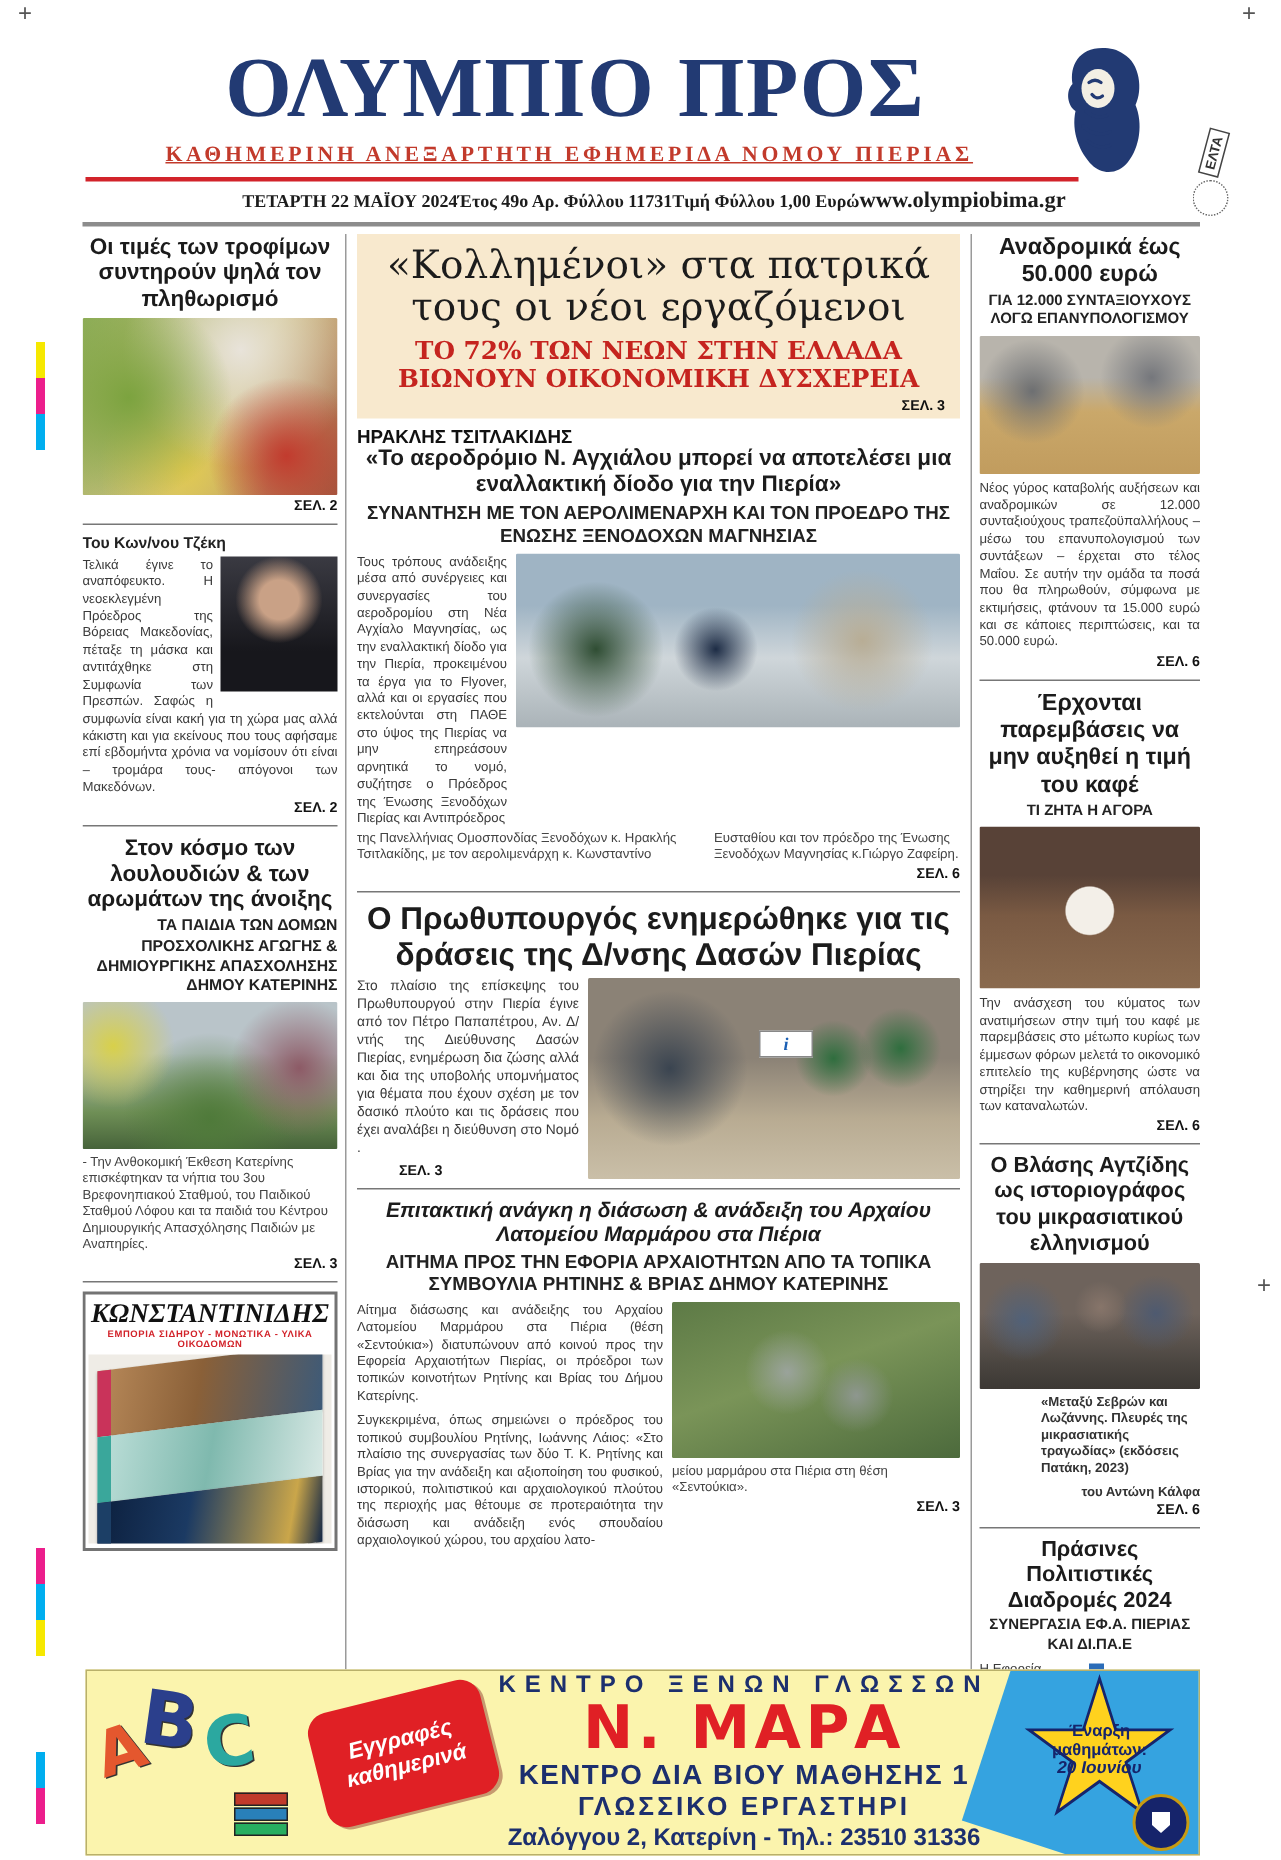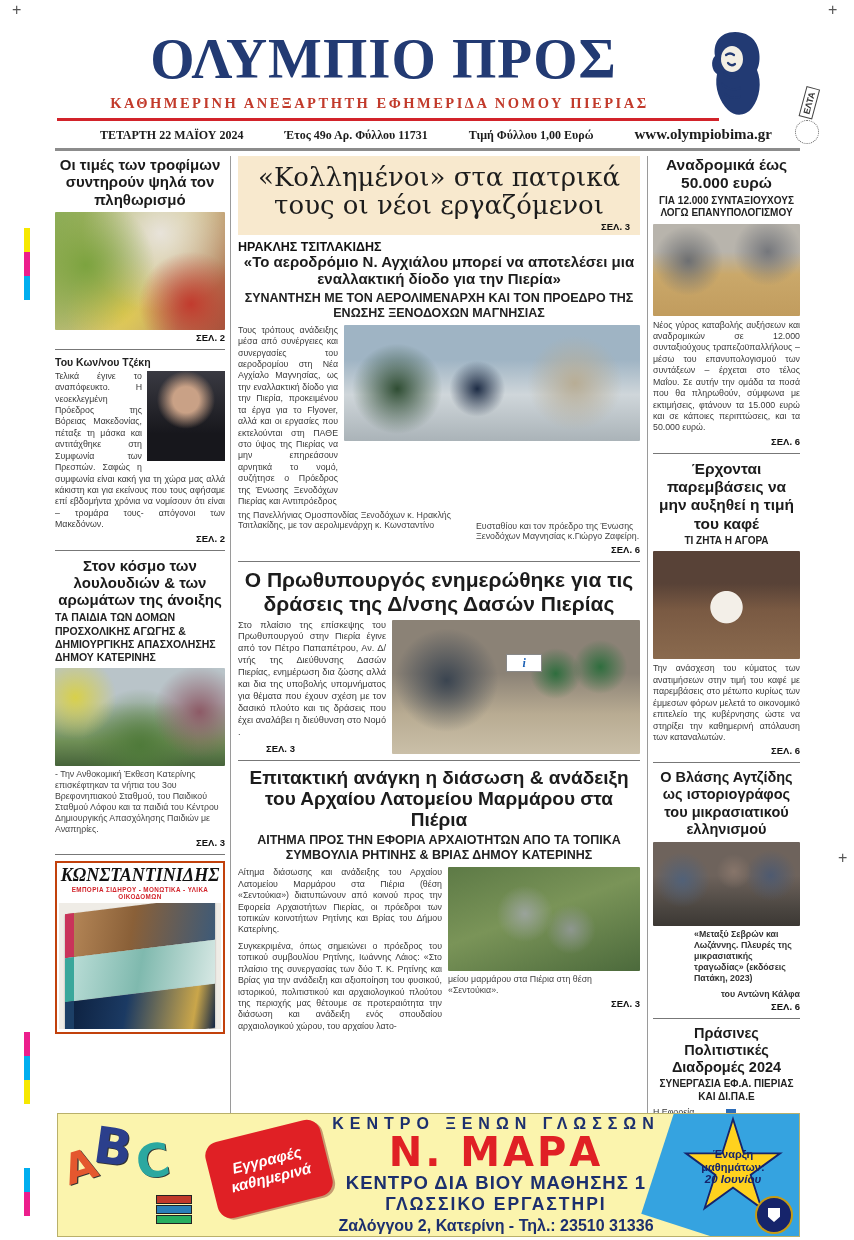--- a/index.html
+++ b/index.html
@@ -19,7 +19,7 @@
               letter-spacing:1px;padding-right:88px;}
   .zeus{position:absolute;right:34px;top:0;}
   .mast-sub{margin-top:7px;text-align:center;padding-right:96px;color:#c23a2b;
-            font-family:"Liberation Serif",serif;font-weight:bold;font-size:14.5px;letter-spacing:2.5px;}
+            font-family:"Liberation Serif",serif;font-weight:bold;font-size:14.5px;letter-spacing:2.5px;text-decoration:underline;}
   .rule-red{position:absolute;left:57px;top:118px;width:662px;height:3px;background:#d2232a;}
   .dateline{position:absolute;left:100px;top:126px;width:672px;display:flex;
             justify-content:space-between;align-items:baseline;

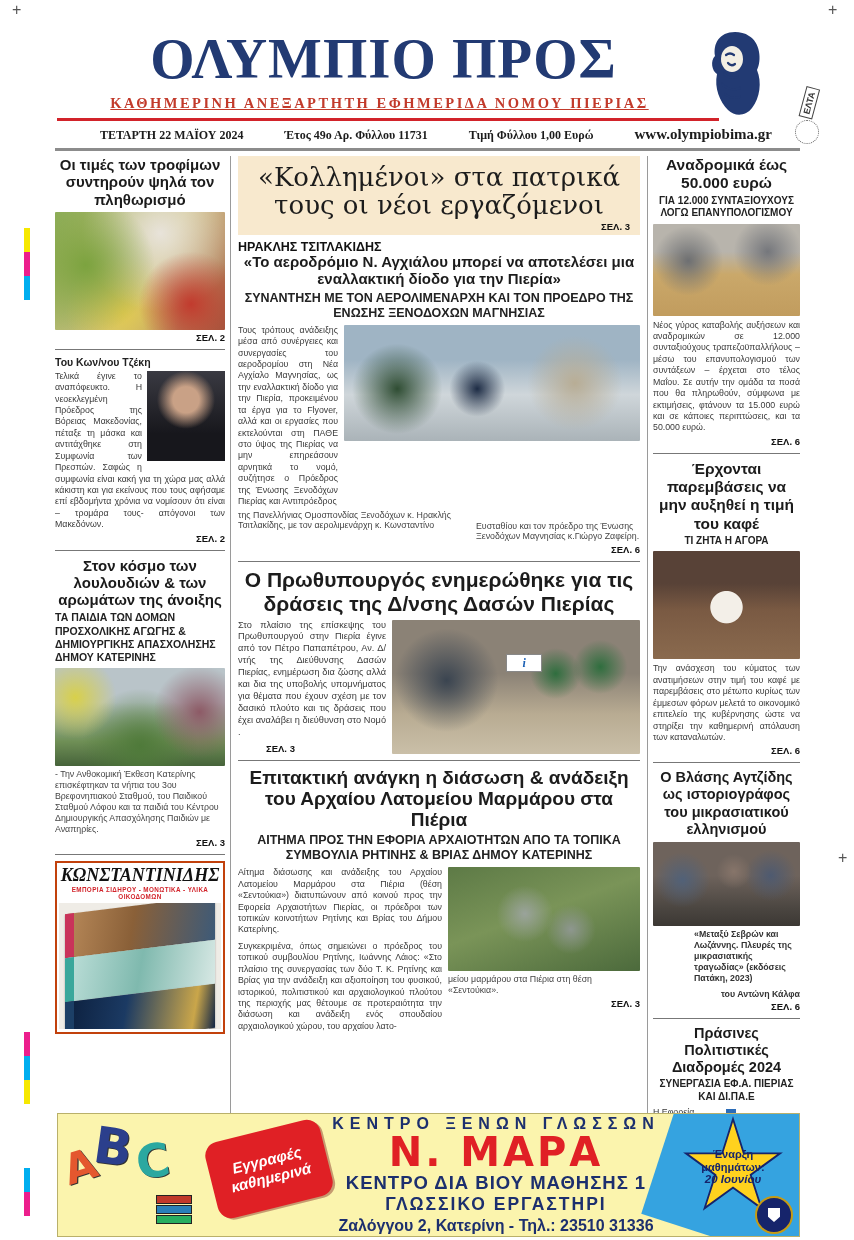--- a/index.html
+++ b/index.html
@@ -22,7 +22,7 @@
             font-family:"Liberation Serif",serif;font-weight:bold;font-size:14.5px;letter-spacing:2.5px;text-decoration:underline;}
   .rule-red{position:absolute;left:57px;top:118px;width:662px;height:3px;background:#d2232a;}
   .dateline{position:absolute;left:100px;top:126px;width:672px;display:flex;
-            justify-content:space-between;align-items:baseline;
+            justify-content:center;align-items:baseline;
             font-family:"Liberation Serif",serif;font-size:12px;font-weight:bold;color:#1c1c1c;}
   .dateline .mid{font-weight:bold;}
   .dateline .site{font-size:15px;}

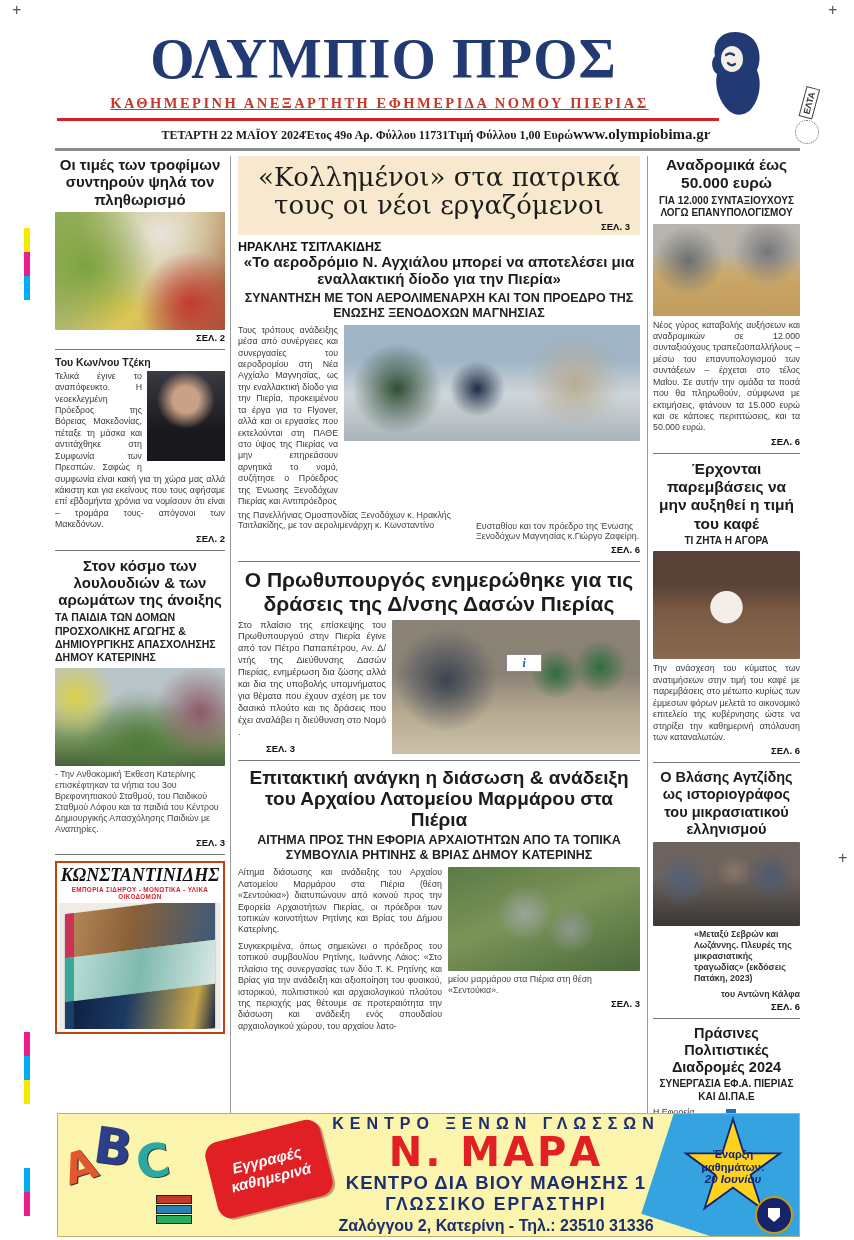--- a/index.html
+++ b/index.html
@@ -259,6 +259,7 @@
     <div class="col-c">
       <div class="cream">
         <div class="cream-h">«Κολλημένοι» στα πατρικά τους οι νέοι εργαζόμενοι</div>
+        <div class="cream-sub">ΤΟ 72% ΤΩΝ ΝΕΩΝ ΣΤΗΝ ΕΛΛΑΔΑ ΒΙΩΝΟΥΝ ΟΙΚΟΝΟΜΙΚΗ ΔΥΣΧΕΡΕΙΑ</div>
         <div class="pref">ΣΕΛ. 3</div>
       </div>
 

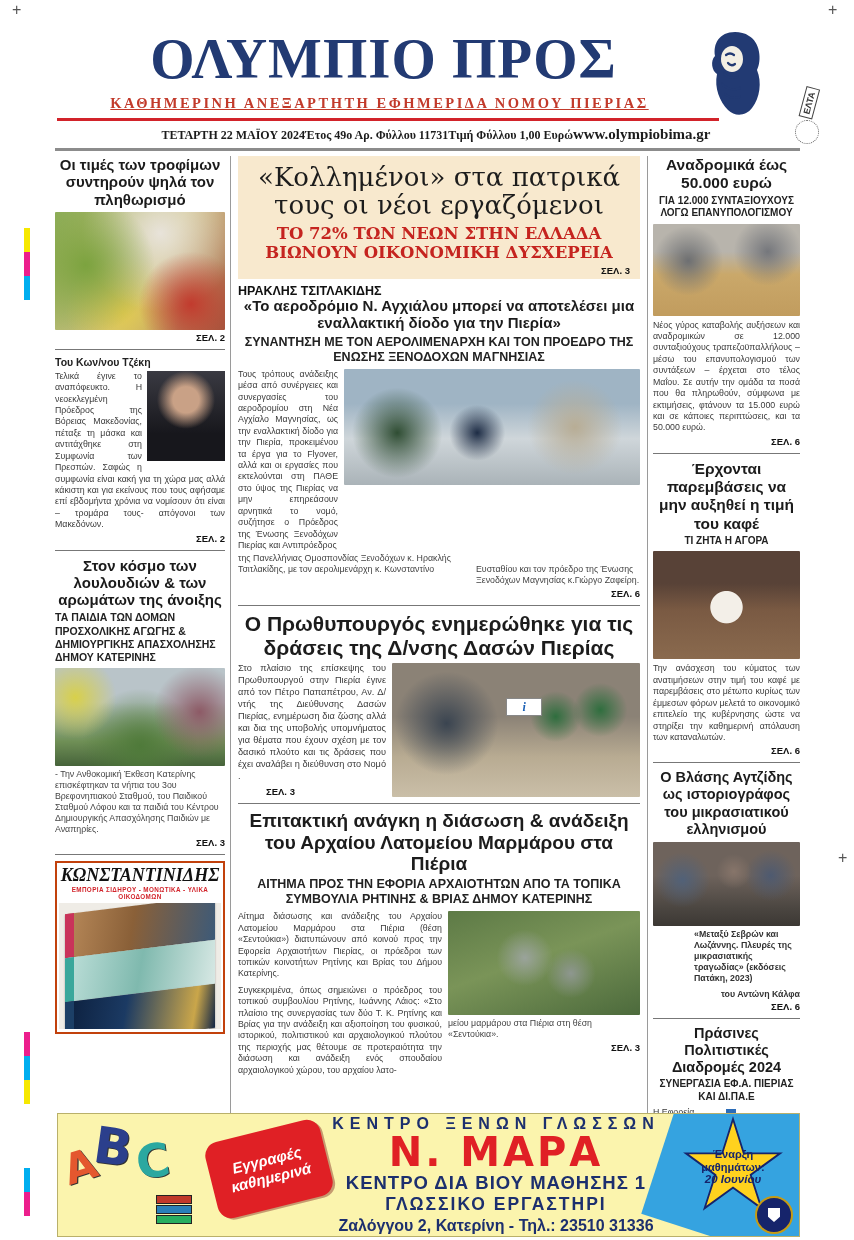--- a/index.html
+++ b/index.html
@@ -273,7 +273,7 @@
         </div>
         <div class="crow" style="margin-top:2px;">
           <div class="cap" style="width:232px;flex:none;margin-top:0;">της Πανελλήνιας Ομοσπονδίας Ξενοδόχων κ. Ηρακλής Τσιτλακίδης, με τον αερολιμενάρχη κ. Κωνσταντίνο</div>
-          <div class="cap" style="flex:1;margin-top:11px;">Ευσταθίου και τον πρόεδρο της Ένωσης Ξενοδόχων Μαγνησίας κ.Γιώργο Ζαφείρη.</div>
+          <div class="cap" style="flex:1;margin-top:0;">Ευσταθίου και τον πρόεδρο της Ένωσης Ξενοδόχων Μαγνησίας κ.Γιώργο Ζαφείρη.</div>
         </div>
         <div class="pref">ΣΕΛ. 6</div>
       </div>

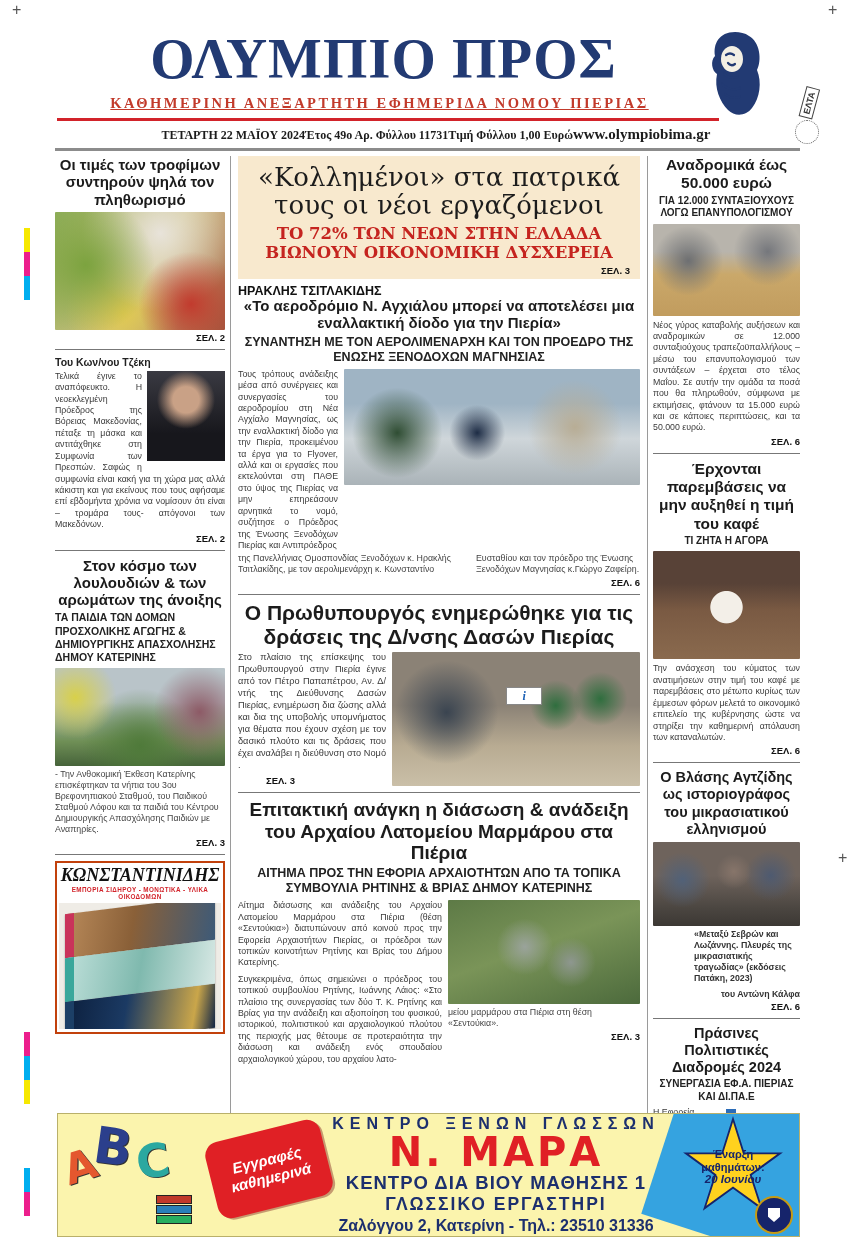--- a/index.html
+++ b/index.html
@@ -46,7 +46,7 @@
 
   
   .lh{font-size:15px;font-weight:bold;text-align:center;line-height:1.15;color:#1b1b1b;}
-  .lsub{font-size:10.5px;font-weight:bold;text-align:left;line-height:1.25;margin-top:3px;color:#222;}
+  .lsub{font-size:10.5px;font-weight:bold;text-align:right;line-height:1.25;margin-top:3px;color:#222;}
   .byline{font-weight:bold;font-size:10.5px;margin:2px 0 3px;}
   .ph-grocery{height:118px;background:
      radial-gradient(circle at 18% 45%,#7ca33f,transparent 45%),

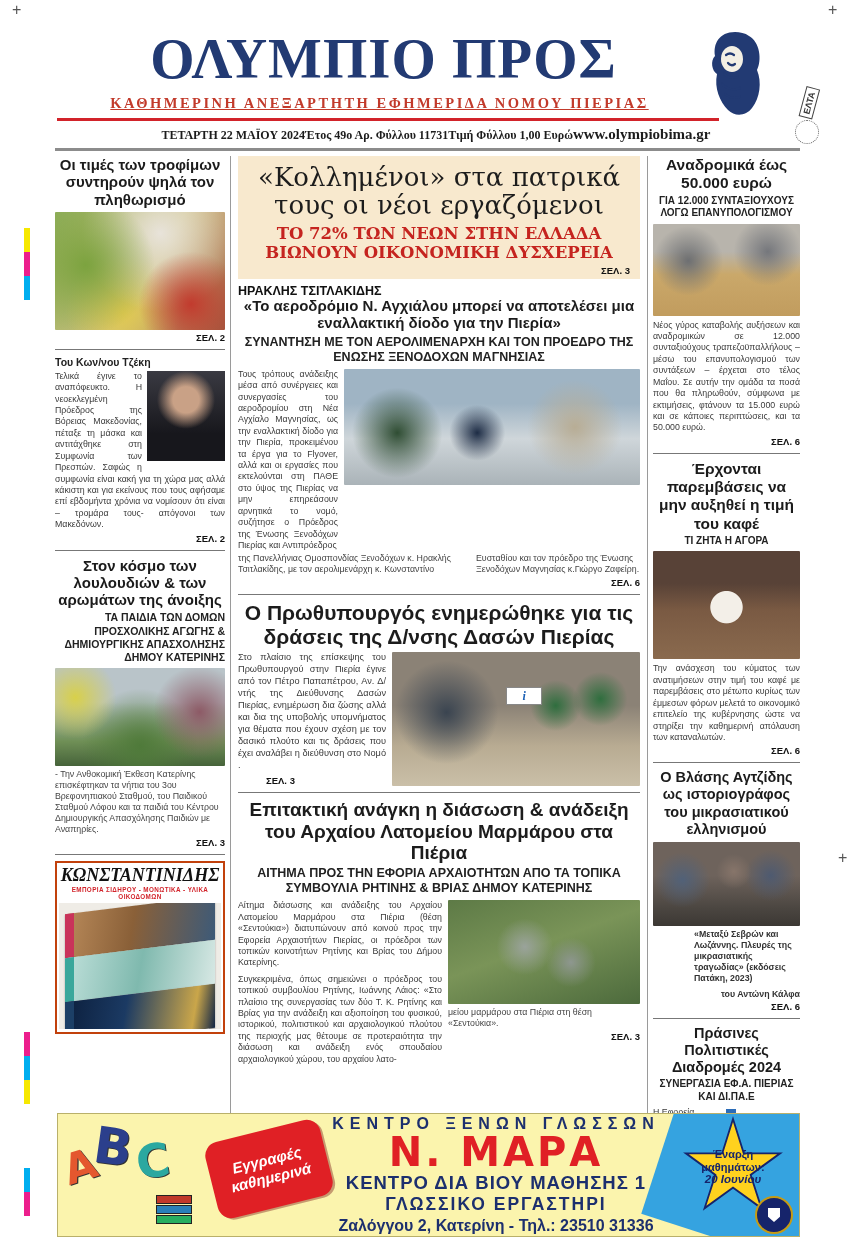--- a/index.html
+++ b/index.html
@@ -100,7 +100,7 @@
   .infosign{position:absolute;left:46%;top:26%;width:34px;height:16px;background:#fff;
             border:1px solid #888;display:flex;align-items:center;justify-content:center;}
   .infosign span{color:#1a5fb4;font-weight:bold;font-size:12px;font-family:"Liberation Serif",serif;font-style:italic;line-height:1;}
-  .ch-q{font-size:19px;}
+  .ch-q{font-size:14px;font-style:italic;}
   .ph-quarry{height:104px;background:
      radial-gradient(circle at 40% 45%,#9aa39b,transparent 22%),
      radial-gradient(circle at 64% 60%,#8e978f,transparent 18%),

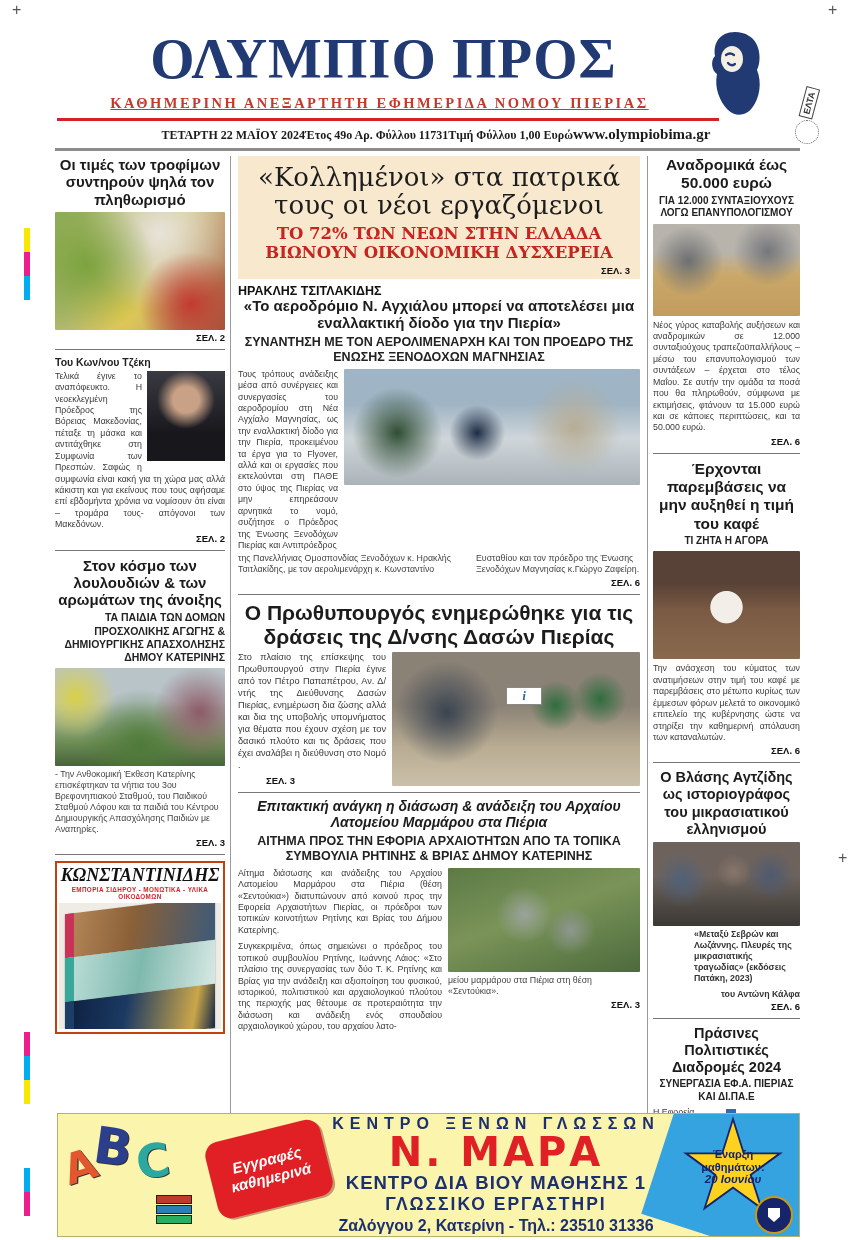--- a/index.html
+++ b/index.html
@@ -64,7 +64,7 @@
      linear-gradient(180deg,#b9c4c9 0 35%,#6f8f56 75%,#46633a);}
 
   
-  .kad{border:2px solid #c2410c;margin-top:5px;background:#fff;padding:3px 2px;}
+  .kad{border:2px solid #737373;margin-top:5px;background:#fff;padding:3px 2px;}
   .kad-title{font-family:"Liberation Serif",serif;font-style:italic;font-weight:bold;
              font-size:18px;text-align:center;color:#111;line-height:1;}
   .kad-sub{color:#d2232a;font-size:6.3px;font-weight:bold;text-align:center;letter-spacing:.4px;margin:2px 0 3px;}

